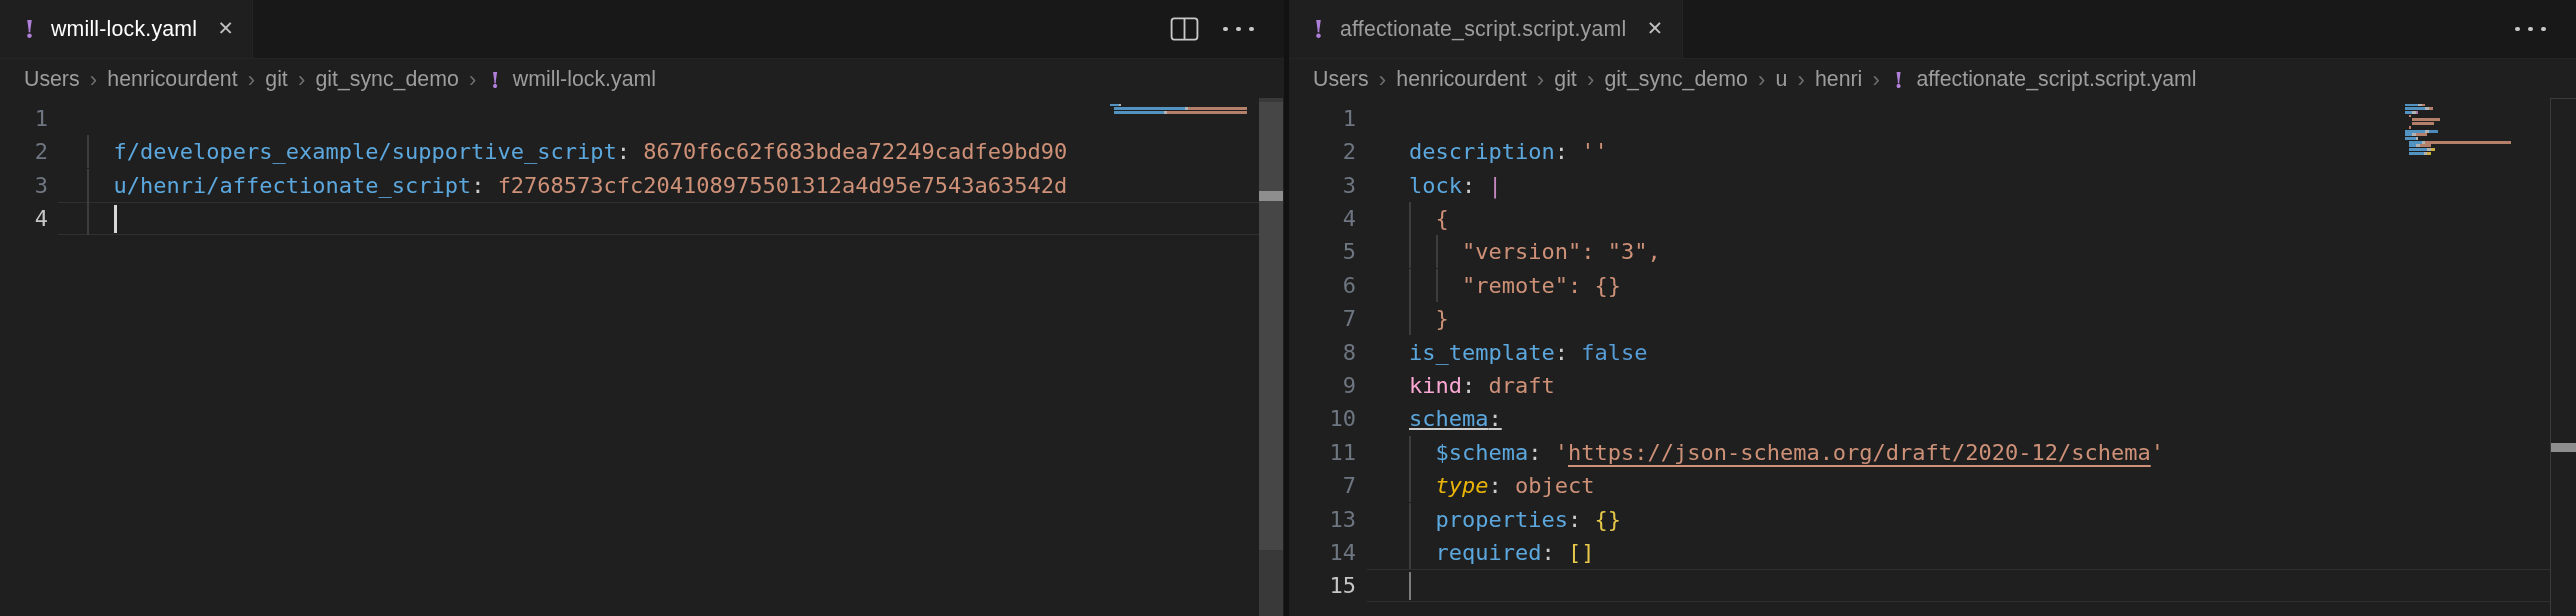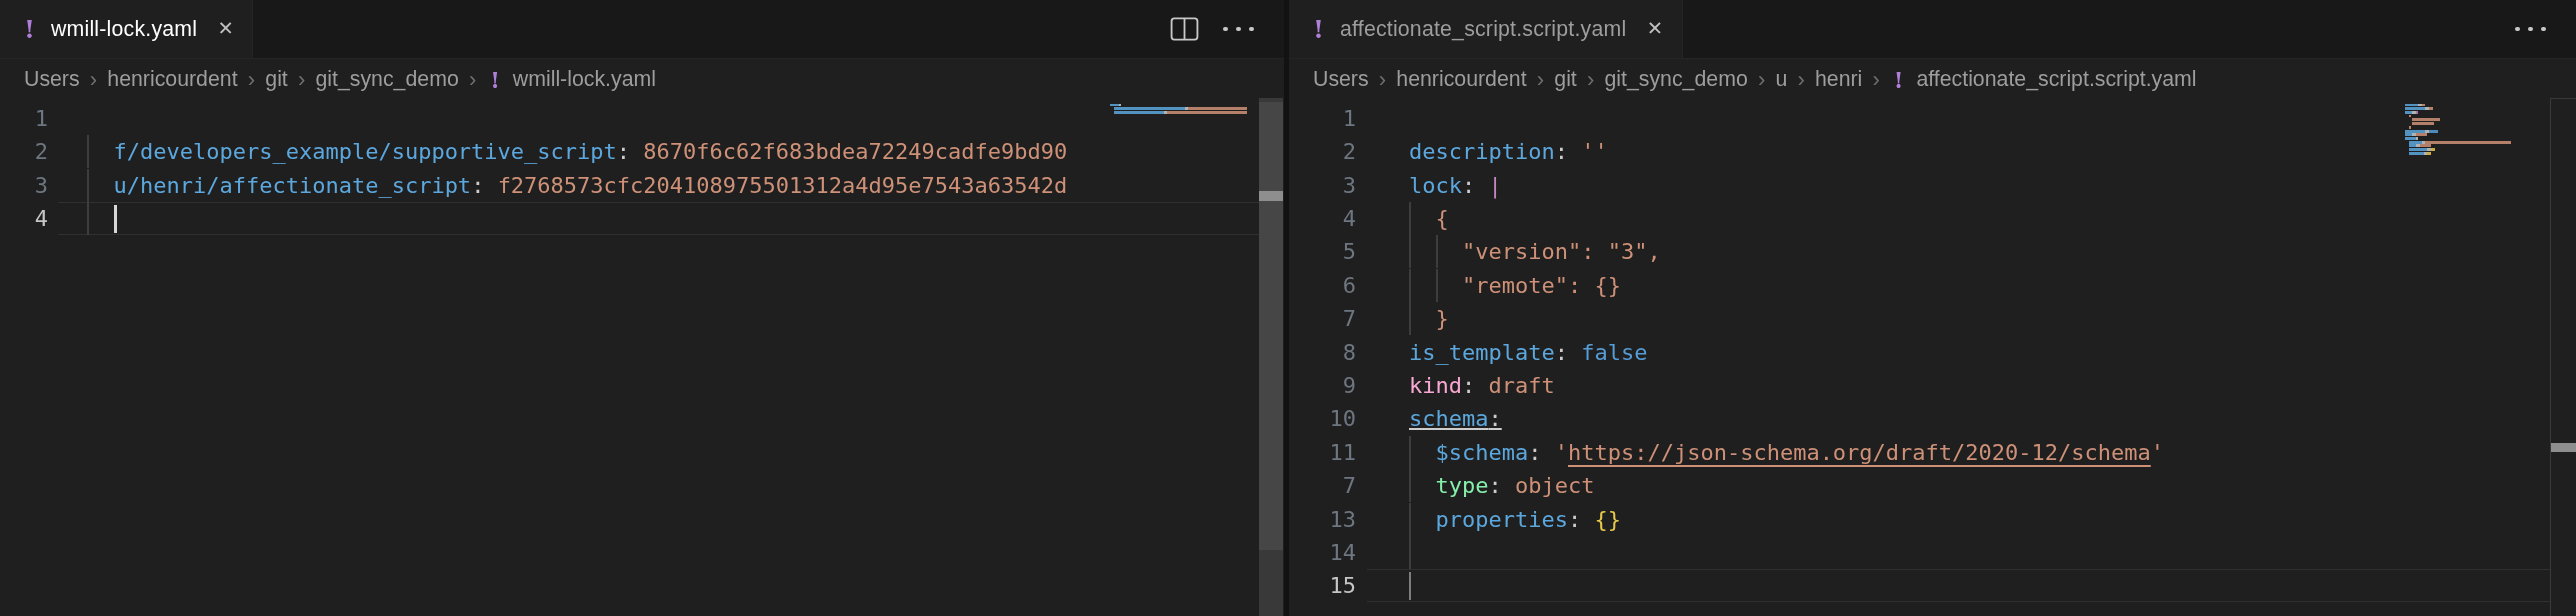--- a/index.html
+++ b/index.html
@@ -245,7 +245,7 @@
         </div>
         <div class="guide" style="left: 120px; top: 371px; height: 33px;"></div>
         <div class="lnum" style="left: 0px; width: 67px; top: 371px;">7</div>
-        <div class="codeline" style="left: 120px; top: 371px; width: 993px;"><span style="color: transparent;">  </span><span style="color: #86efac;">type</span><span style="color: rgb(204, 204, 204);">: </span><span style="color: rgb(206, 145, 120);">object</span></div>
+        <div class="codeline" style="left: 120px; top: 371px; width: 993px;"><span style="color: transparent;">  </span><span style="color: #eab308; font-style: italic;">type</span><span style="color: rgb(204, 204, 204);">: </span><span style="color: rgb(206, 145, 120);">object</span></div>
         <div class="mmrow" style="left: 1116px; top: 46px; width: 135px;">
           <i style="width: 3.7px; background: transparent;"></i>
           <i style="width: 7.4px; background: rgb(92, 168, 222);"></i>

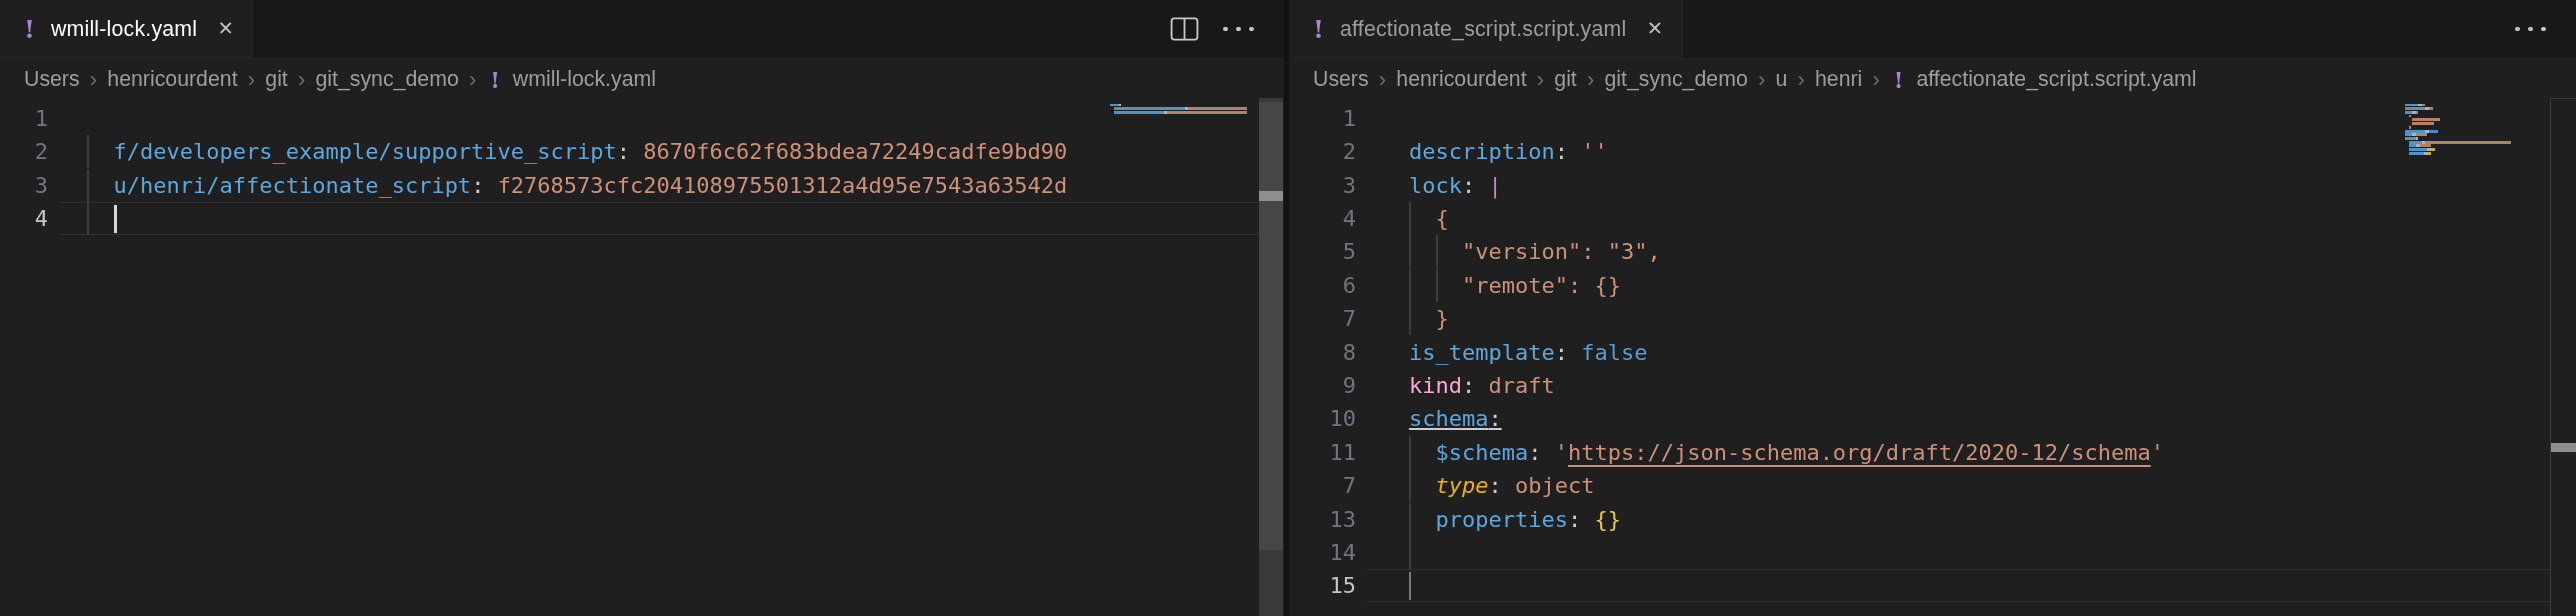--- a/index.html
+++ b/index.html
@@ -263,6 +263,7 @@
         </div>
         <div class="guide" style="left: 120px; top: 438px; height: 33px;"></div>
         <div class="lnum" style="left: 0px; width: 67px; top: 438px;">14</div>
+        <div class="codeline" style="left: 120px; top: 438px; width: 993px;"><span style="color: transparent;">  </span><span style="color: rgb(92, 168, 222);">required</span><span style="color: rgb(204, 204, 204);">: </span><span style="color: rgb(232, 200, 74);">[]</span></div>
         <div class="mmrow" style="left: 1116px; top: 54px; width: 135px;">
           <i style="width: 3.7px; background: transparent;"></i>
           <i style="width: 15px; background: rgb(92, 168, 222);"></i>

